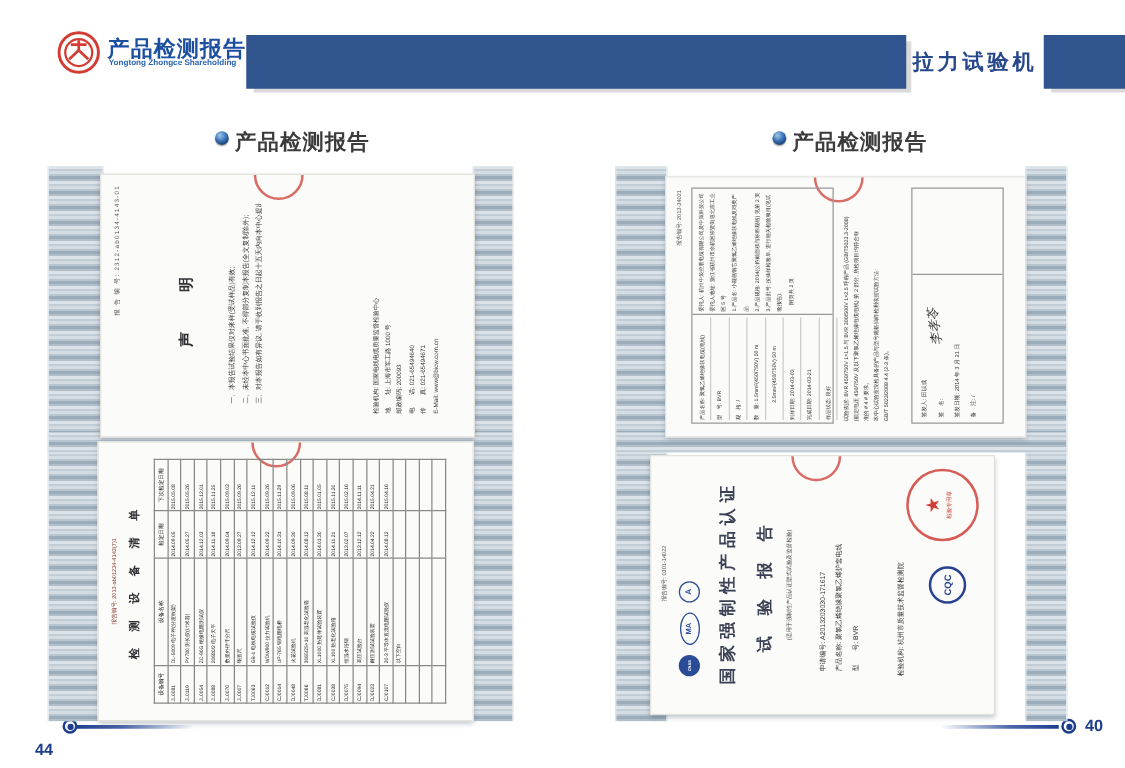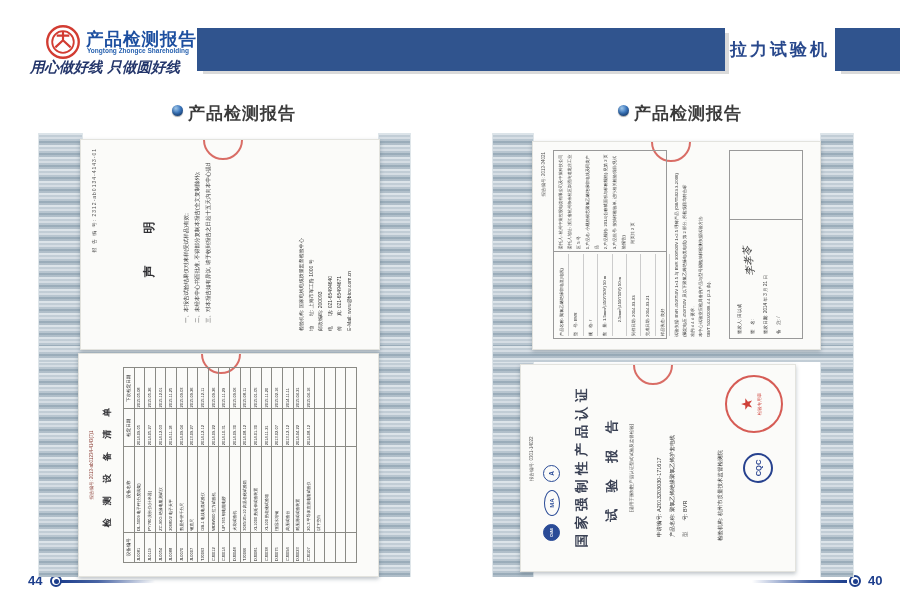--- a/index.html
+++ b/index.html
@@ -69,7 +69,6 @@
   </svg>
   <div id="company-name">产品检测报告</div>
   <div id="company-name-en">Yongtong Zhongce Shareholding</div>
-  <div id="slogan">用心做好线  只做圆好线</div>
 
   <div class="bar" style="left:197px;width:528px;"></div>
   <div id="header-title">拉力试验机</div>

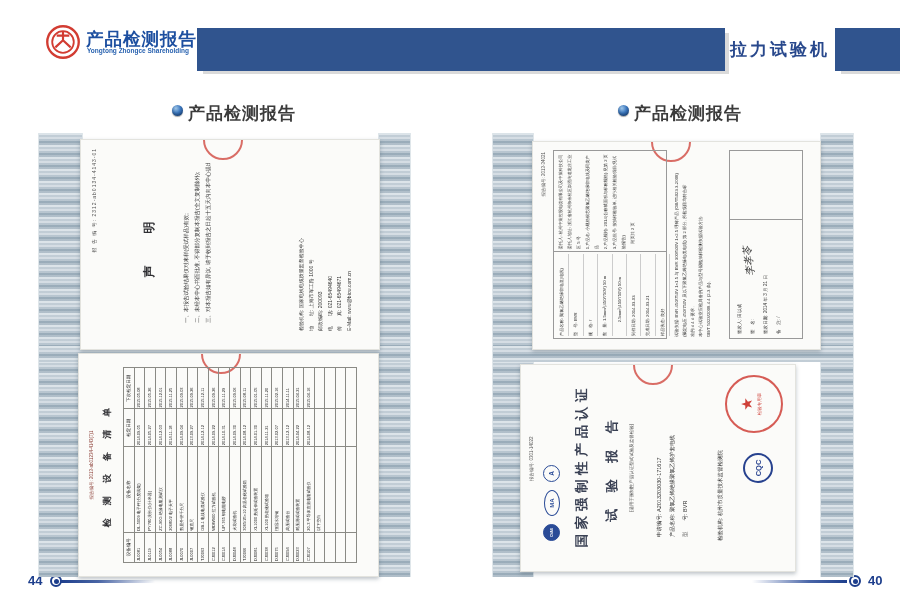--- a/index.html
+++ b/index.html
@@ -360,7 +360,7 @@
     </div>
   </div>
 
-  <div class="pn" style="left:28px;">44</div>
+  <div class="pn" style="left:28px;margin-top:19px;">44</div>
   <span class="pn-icon" style="left:50px;"></span>
   <div class="pn-line" style="left:60px;width:95px;background:linear-gradient(to right,#1D3E8C 0%,#4a66a8 40%,rgba(120,140,190,0) 100%);"></div>
 

